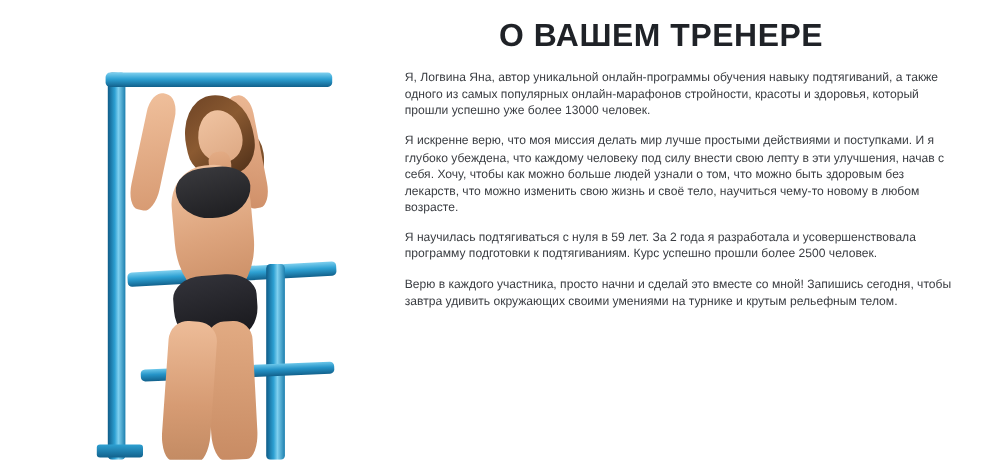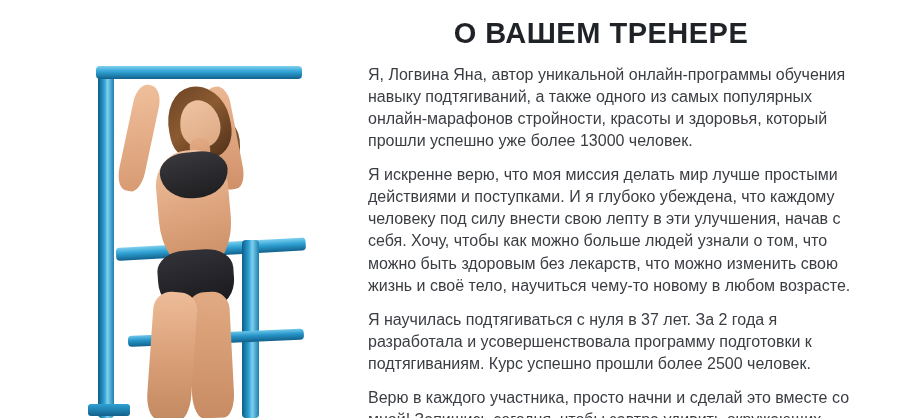--- a/index.html
+++ b/index.html
@@ -186,7 +186,7 @@
   }
   .para {
     margin: 0 0 12px 0;
-    font-size: 16px;
+    font-size: 11px;
     line-height: 1.38;
     color: #3a3d42;
   }

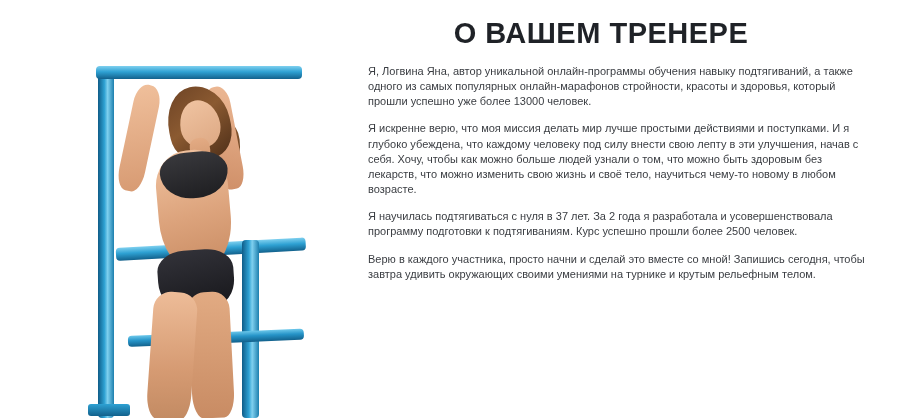--- a/index.html
+++ b/index.html
@@ -229,7 +229,7 @@
 
     <p class="para">Я, Логвина Яна, автор уникальной онлайн-программы обучения навыку подтягиваний, а также одного из самых популярных онлайн-марафонов стройности, красоты и здоровья, который прошли успешно уже более 13000 человек.</p>
     <p class="para">Я искренне верю, что моя миссия делать мир лучше простыми действиями и поступками. И я глубоко убеждена, что каждому человеку под силу внести свою лепту в эти улучшения, начав с себя. Хочу, чтобы как можно больше людей узнали о том, что можно быть здоровым без лекарств, что можно изменить свою жизнь и своё тело, научиться чему-то новому в любом возрасте.</p>
-    <p class="para">Я научилась подтягиваться с нуля в 37 лет. За 2 года я разработала и усовершенствовала программу подготовки к подтягиваниям. Курс успешно прошли более 2500 человек.</p>
+    <p class="para">Я научилась подтягиваться с нуля в 59 лет. За 2 года я разработала и усовершенствовала программу подготовки к подтягиваниям. Курс успешно прошли более 2500 человек.</p>
     <p class="para">Верю в каждого участника, просто начни и сделай это вместе со мной! Запишись сегодня, чтобы завтра удивить окружающих своими умениями на турнике и крутым рельефным телом.</p>
   </div>
 

